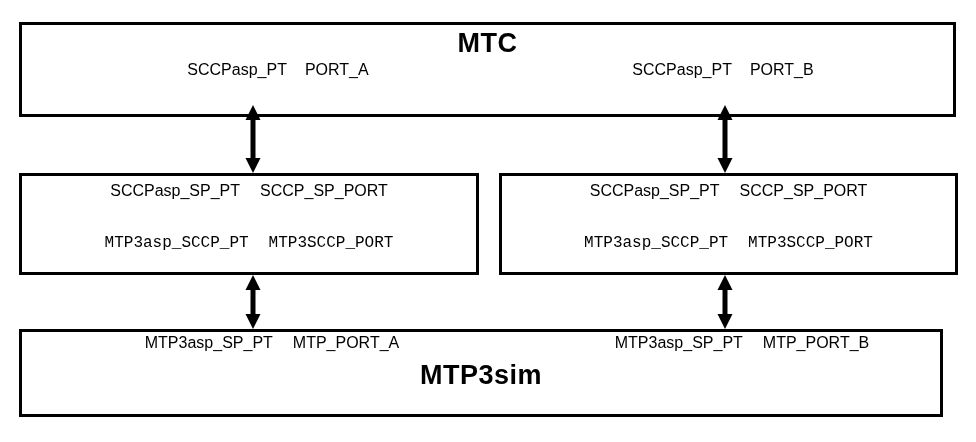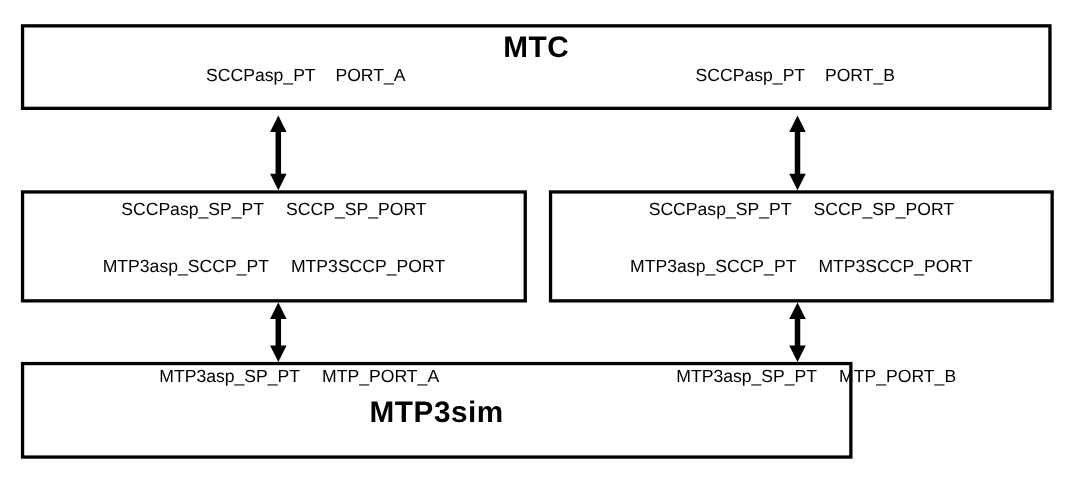--- a/index.html
+++ b/index.html
@@ -22,7 +22,7 @@
     border: 3px solid #000000;
     background: #ffffff;
   }
-  .box-mtc     { left: 19px;  top: 22px;  width: 937px; height: 78px;  }
+  .box-mtc     { left: 19px;  top: 22px;  width: 937px; height: 95px;  }
   .box-sccp-a  { left: 19px;  top: 173px; width: 460px; height: 102px; }
   .box-sccp-b  { left: 499px; top: 173px; width: 459px; height: 102px; }
   .box-mtp3sim { left: 19px;  top: 329px; width: 756px; height: 88px;  }

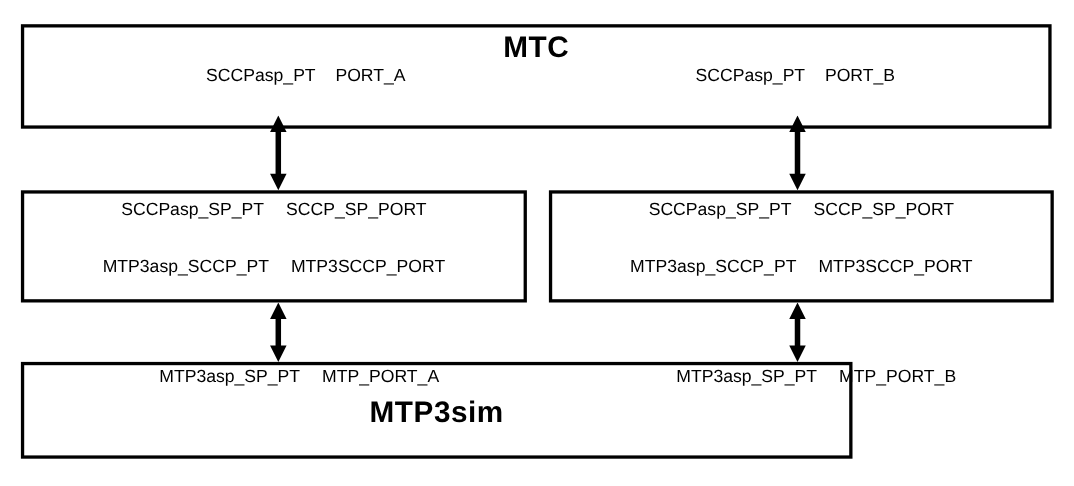--- a/index.html
+++ b/index.html
@@ -57,7 +57,7 @@
   
   .sccp-top    { left: 50%; top: 7px; text-align: center;  }
   .sccp-title  { top: 33px; }
-  .sccp-bottom { left: 50%; top: 59px; }
+  .sccp-bottom { left: 50%; top: 59px; font-family: Liberation Mono, monospace; }
 
   
   .mtp-port-a { left: 250px; top: 3px; }

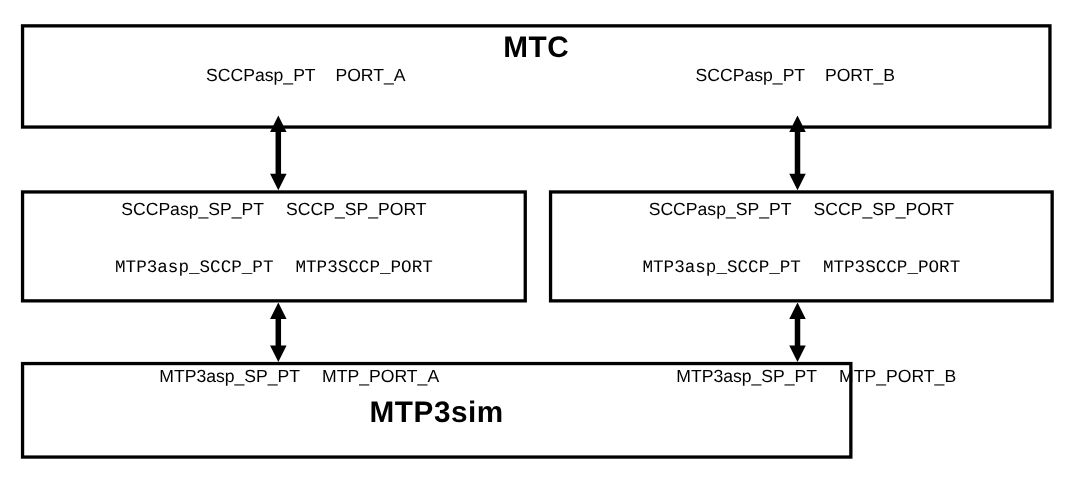--- a/index.html
+++ b/index.html
@@ -25,7 +25,7 @@
   .box-mtc     { left: 19px;  top: 22px;  width: 937px; height: 95px;  }
   .box-sccp-a  { left: 19px;  top: 173px; width: 460px; height: 102px; }
   .box-sccp-b  { left: 499px; top: 173px; width: 459px; height: 102px; }
-  .box-mtp3sim { left: 19px;  top: 329px; width: 756px; height: 88px;  }
+  .box-mtp3sim { left: 19px;  top: 329px; width: 924px; height: 88px;  }
 
   .big-title {
     position: absolute;

